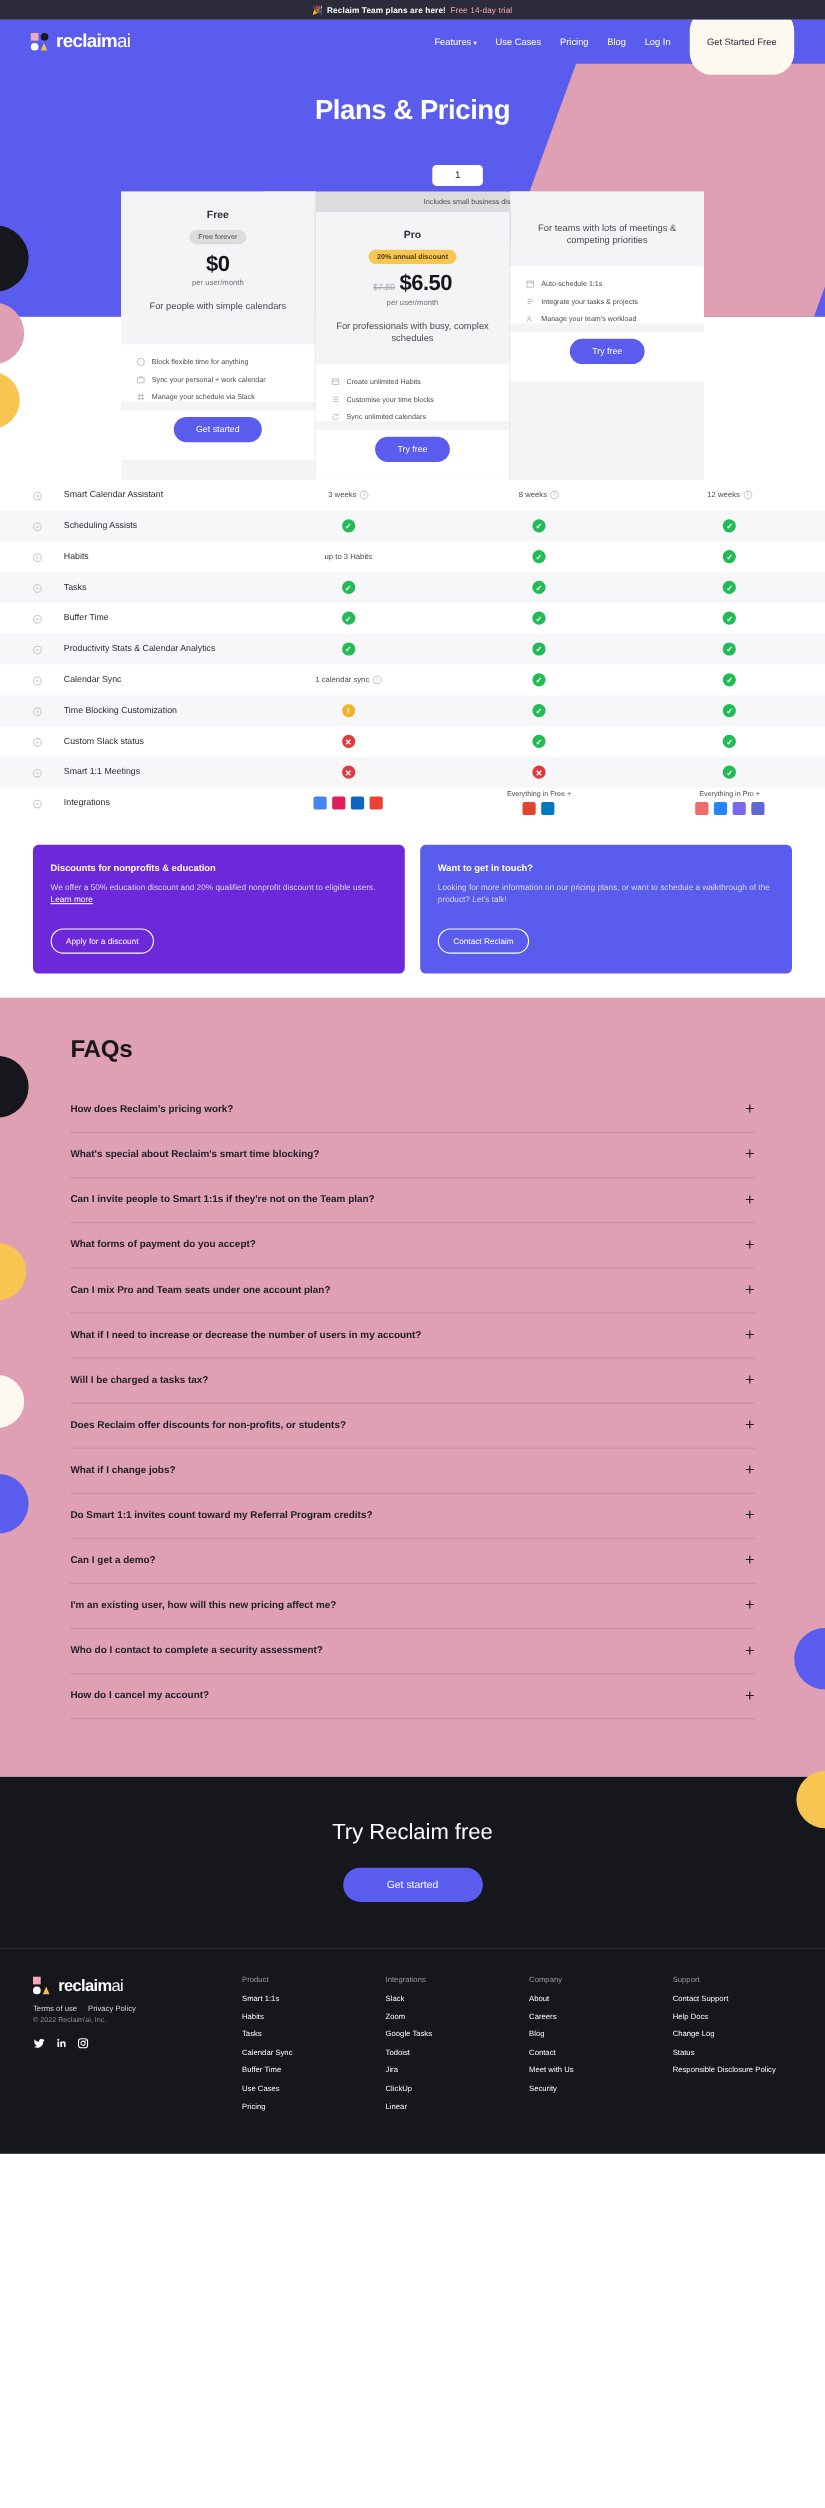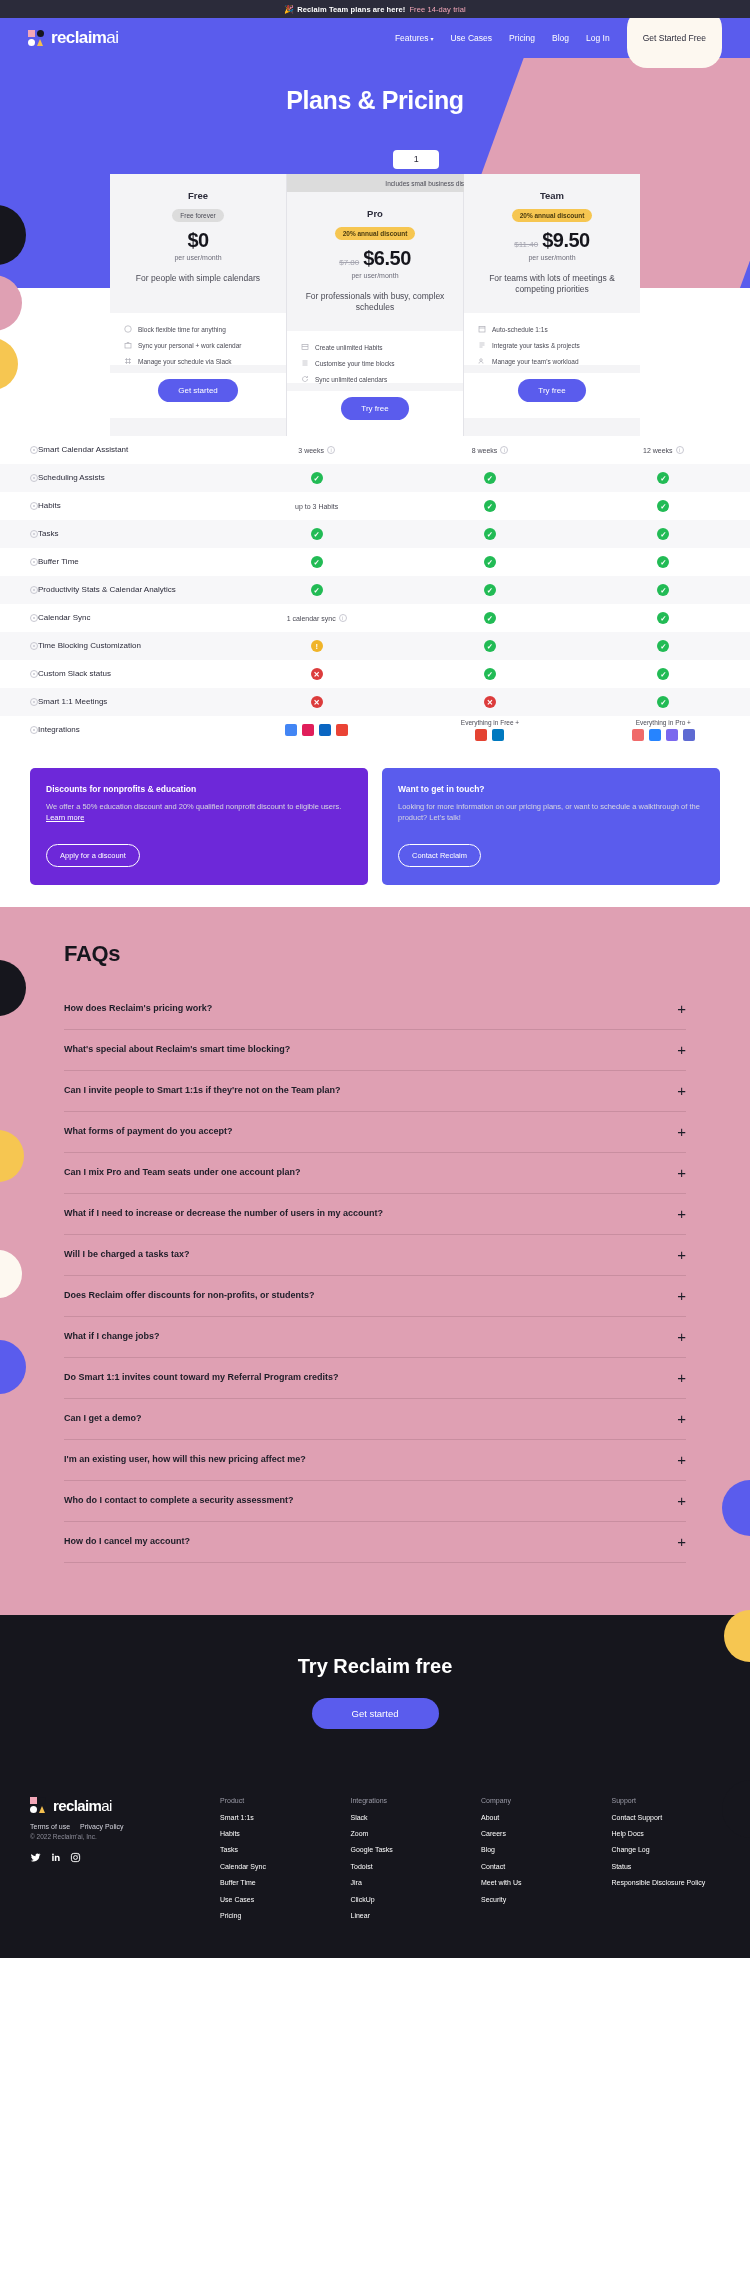--- a/index.html
+++ b/index.html
@@ -299,15 +299,6 @@
       </div>
 
       <div class="card">
-        <div class="card-head">
-          <div class="card-title">Team</div>
-          <div class="pill gold">20% annual discount</div>
-          <div class="price-row">
-            <span class="price-old">$11.40</span>
-            <span class="price">$9.50</span>
-          </div>
-          <div class="price-sub">per user/month</div>
-        </div>
         <div class="card-desc">For teams with lots of meetings &amp; competing priorities</div>
         <div class="card-feats">
           <div class="feat">

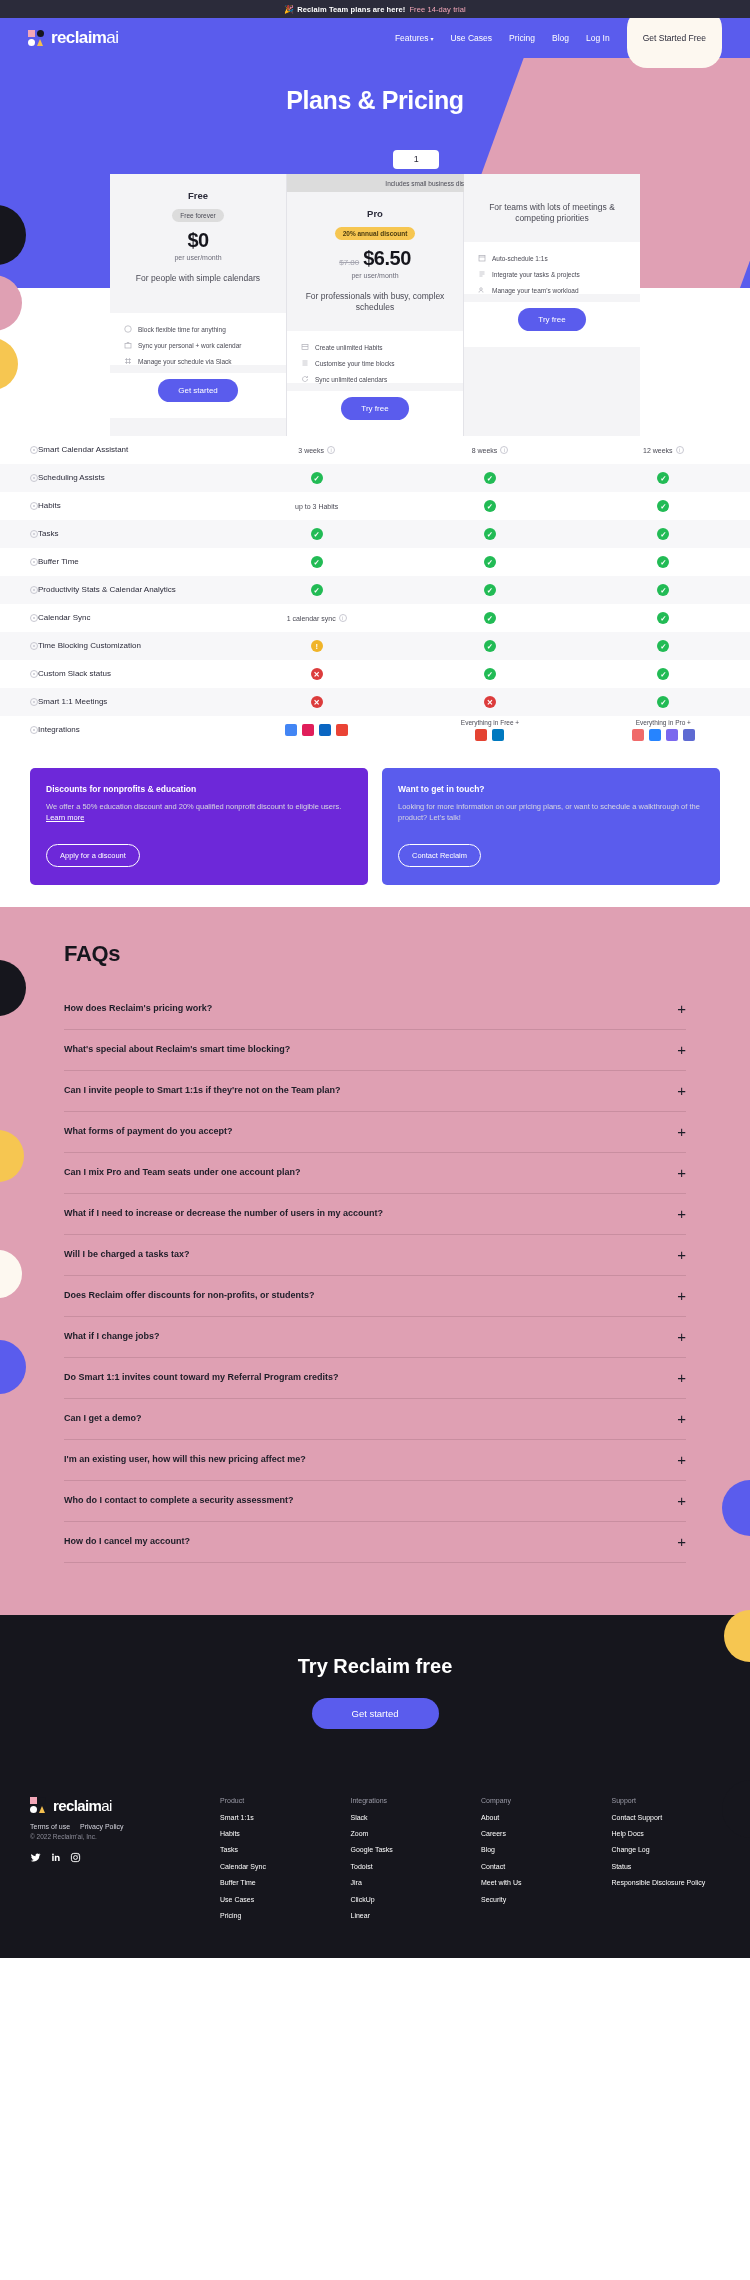--- a/index.html
+++ b/index.html
@@ -106,7 +106,7 @@
   .cmp { margin-top:0; }
   .cmp-row { display:flex; align-items:center; min-height:28px; }
   .cmp-row.alt { background:#f7f7f9; }
-  .cmp-name { width:230px; display:flex; align-items:center; gap:0; padding:6px 0 6px 30px; }
+  .cmp-name { width:230px; display:flex; align-items:flex-end; gap:20px; padding:6px 0 6px 30px; }
   .cmp-name .nm { font-size:8px; color:#2b2b3a; line-height:1.3; }
   .circ { width:8px; height:8px; border-radius:50%; border:1px solid #c9c9d2; flex:none; position:relative;}
   .circ:after{content:"";position:absolute;left:2px;top:2px;width:2px;height:2px;border-radius:50%;background:#c9c9d2;}

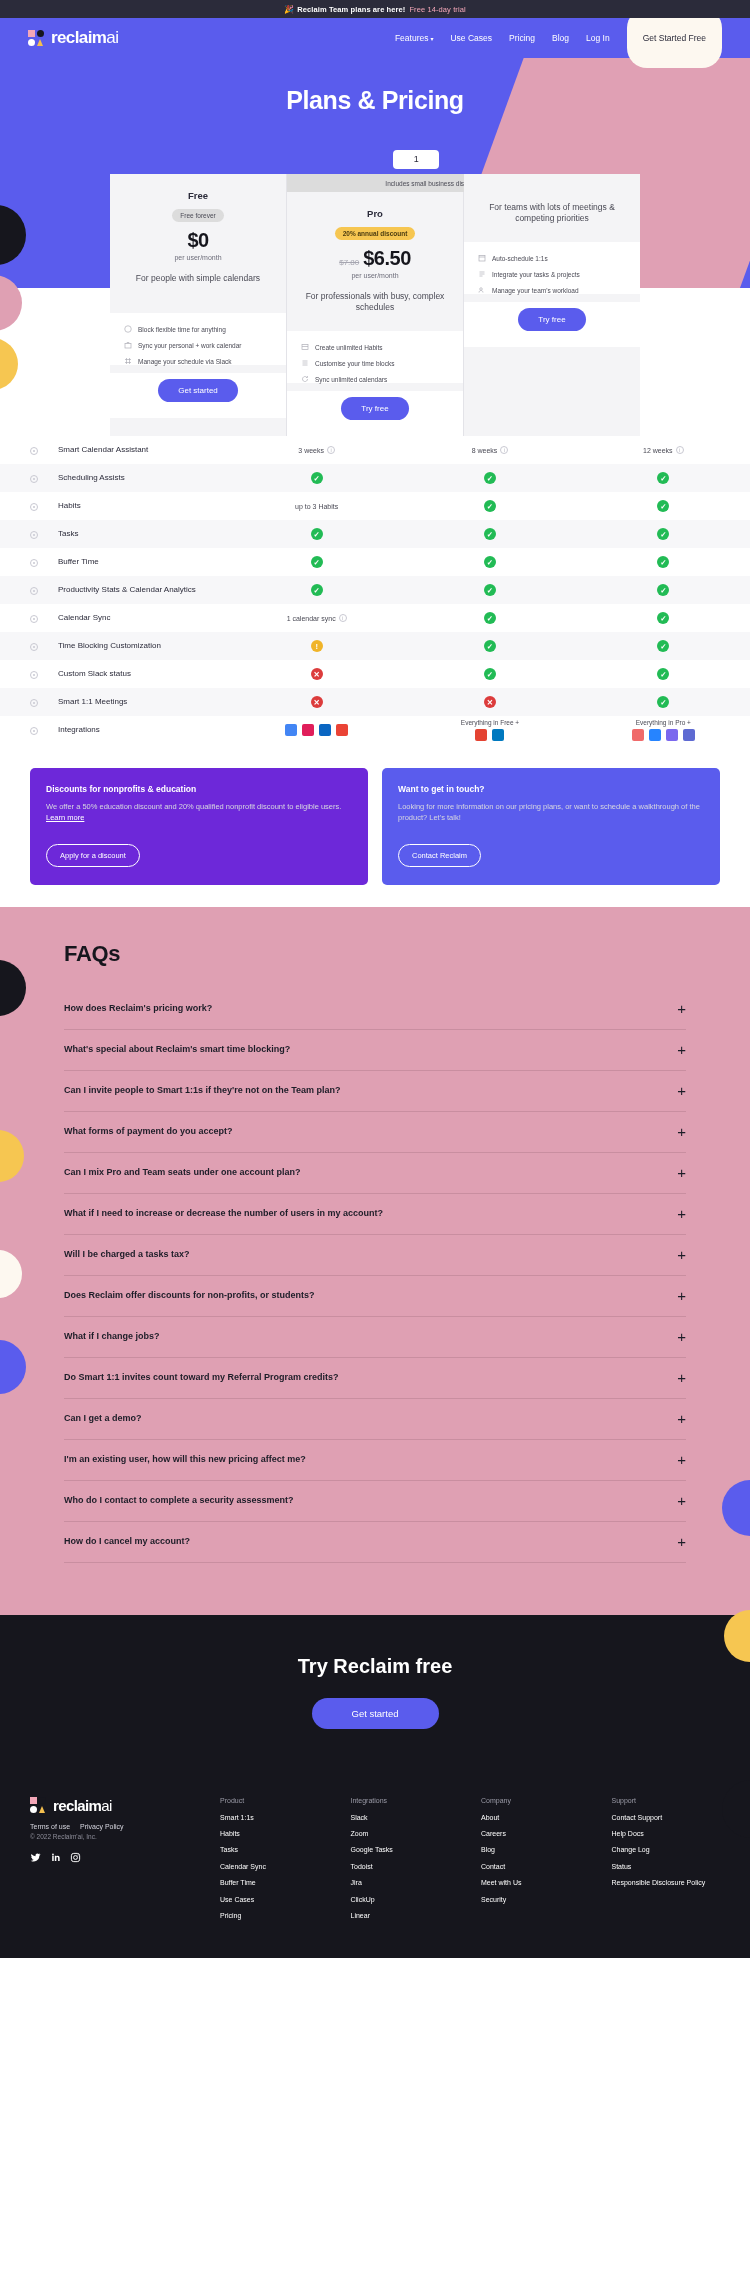--- a/index.html
+++ b/index.html
@@ -141,7 +141,7 @@
 
   
   .tryfree { background:#16161d; text-align:center; padding:40px 0 42px; }
-  .tryfree h3 { color:#fff; font-size:20px; font-weight:700; margin-bottom:20px; }
+  .tryfree h3 { color:#fff; font-size:20px; font-weight:400; margin-bottom:20px; }
   .tryfree .btn { background:#5a5ced; color:#fff; border:none; border-radius:20px; font-family:inherit; font-size:9.5px; padding:10px 40px; cursor:pointer;}
 
   

